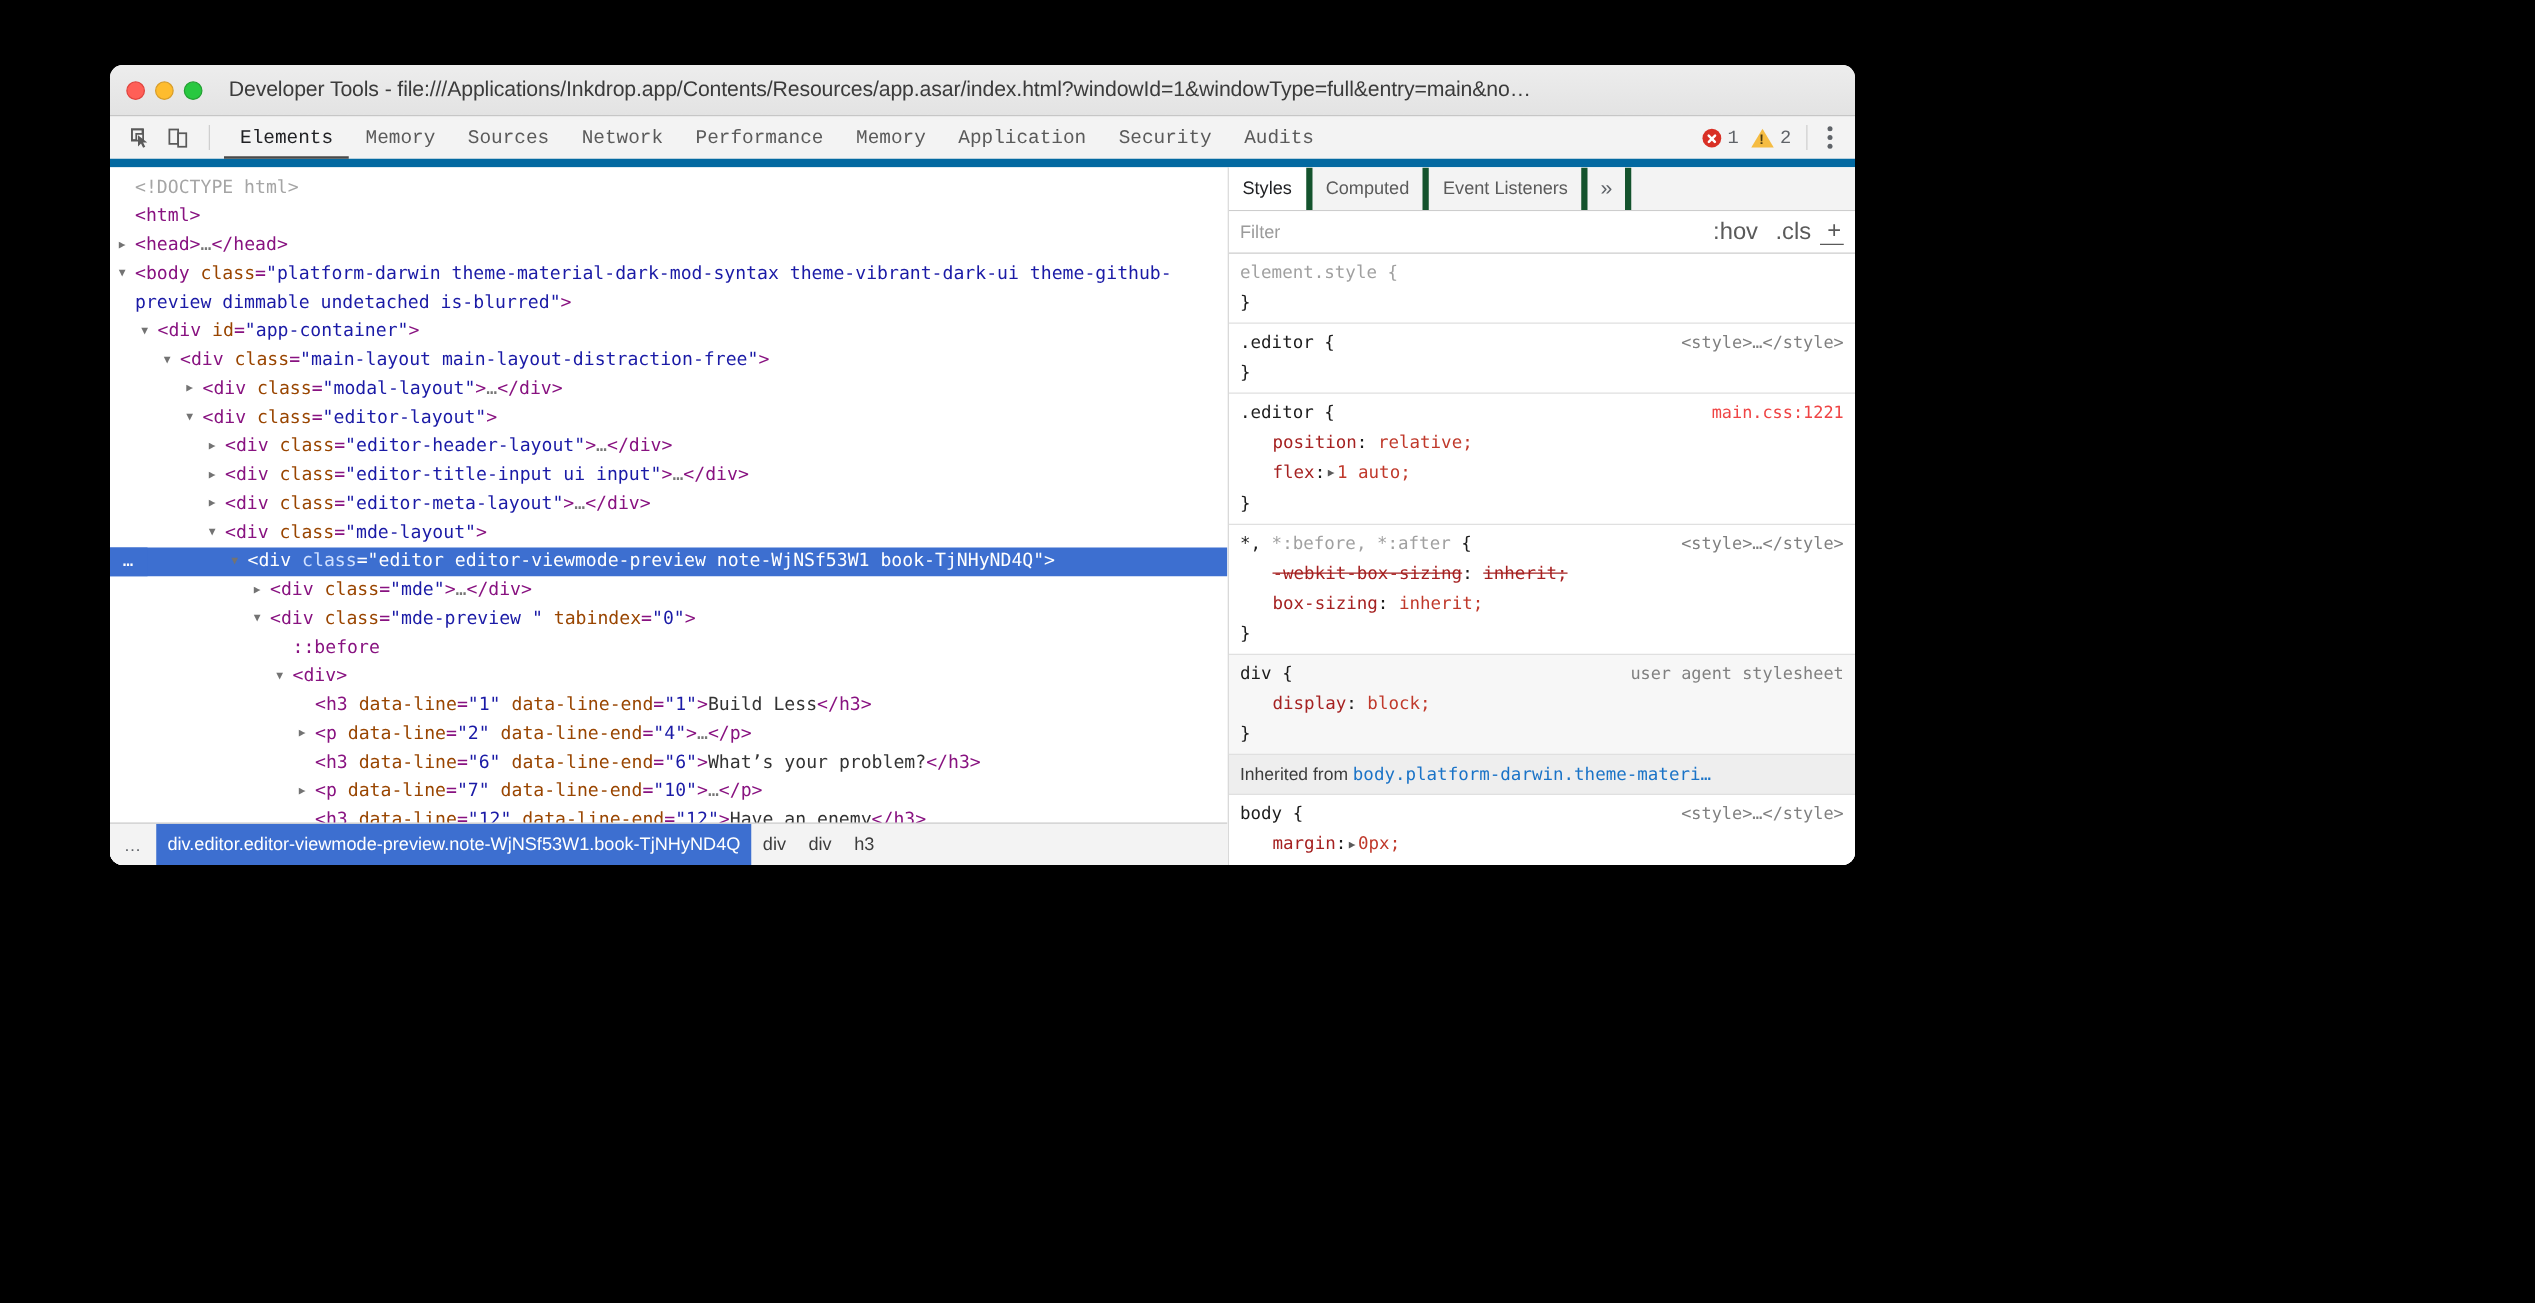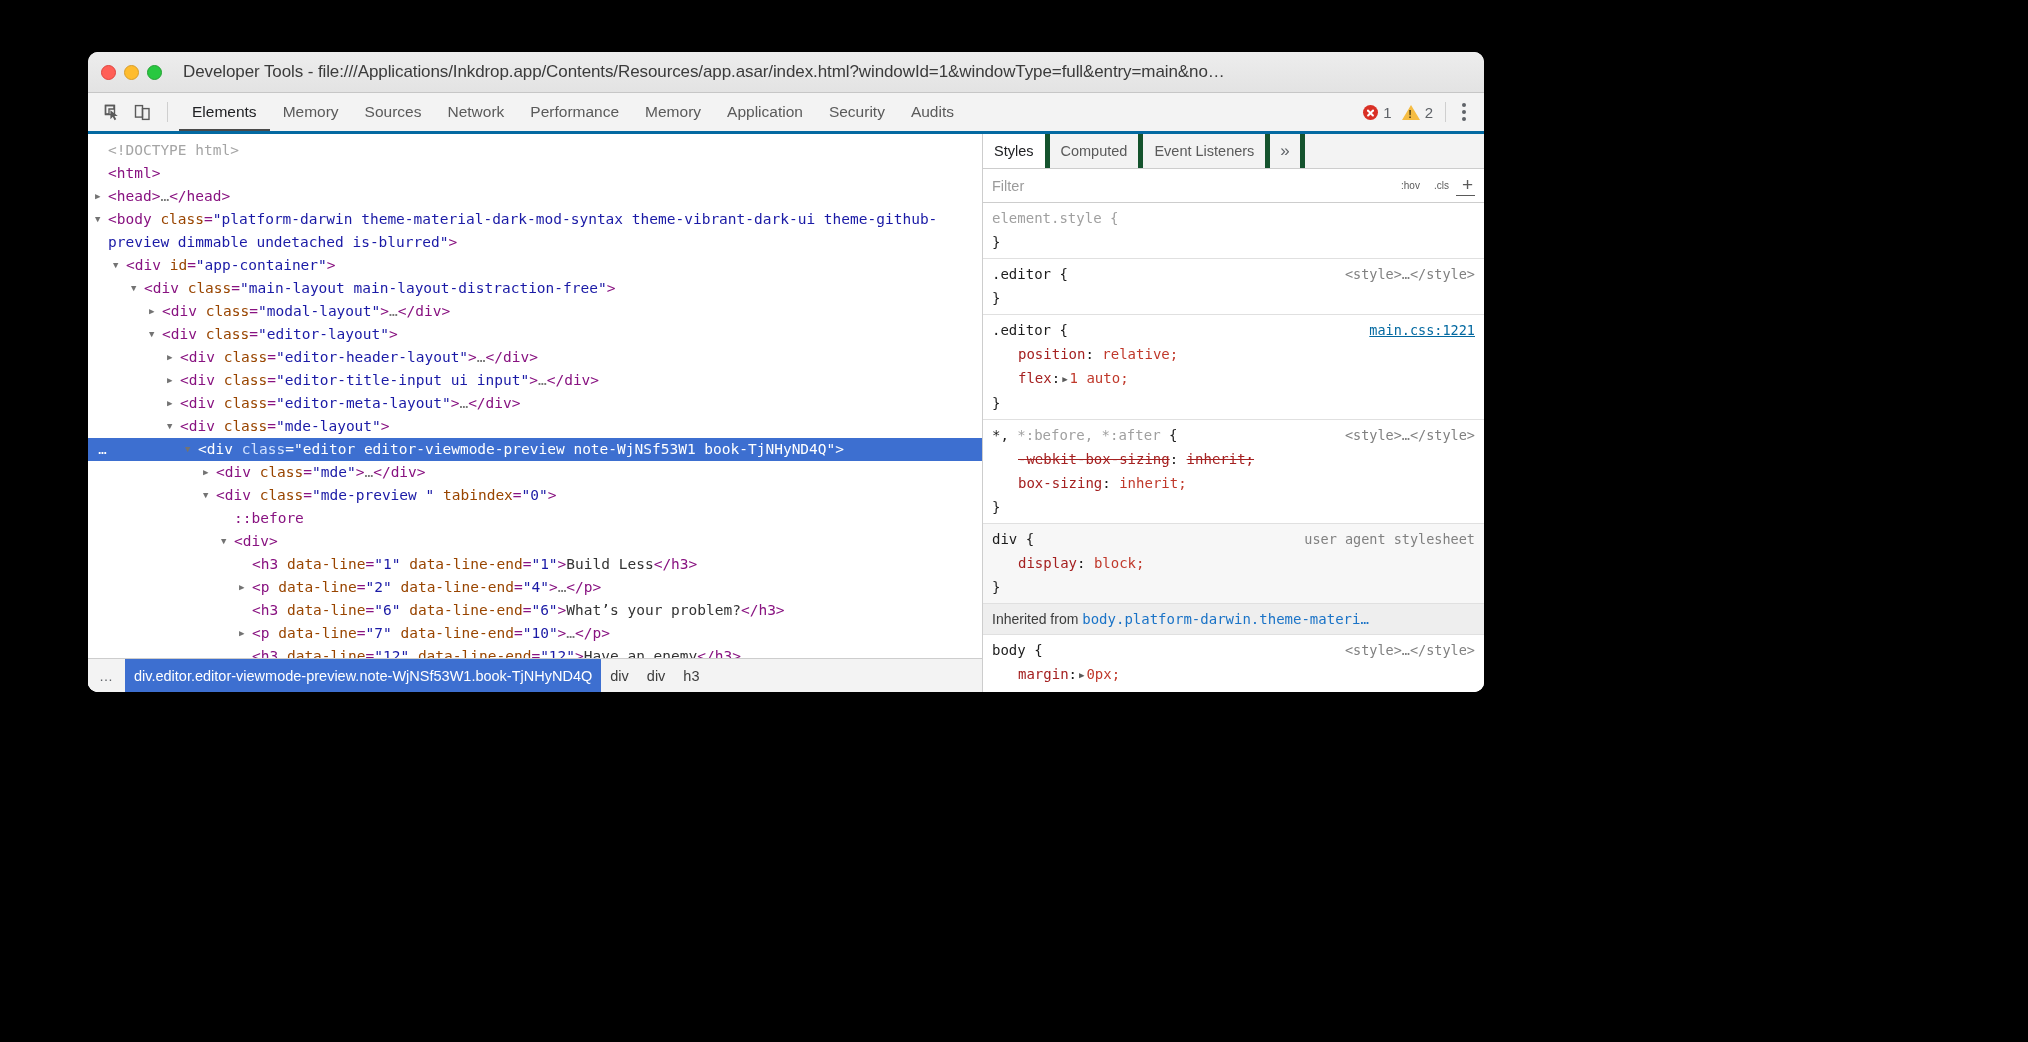--- a/index.html
+++ b/index.html
@@ -66,11 +66,12 @@
   #tabbar {
     height: 41px;
     background: #f3f3f3;
-    border-bottom: 3px solid #0369a1;
+    border-bottom: 7px solid #0369a1;
     display: flex;
     align-items: center;
     padding: 0 12px 0 10px;
     box-sizing: border-box;
+    font-family: Liberation Mono, monospace;
   }
   .tb-icon {
     width: 28px; height: 28px;

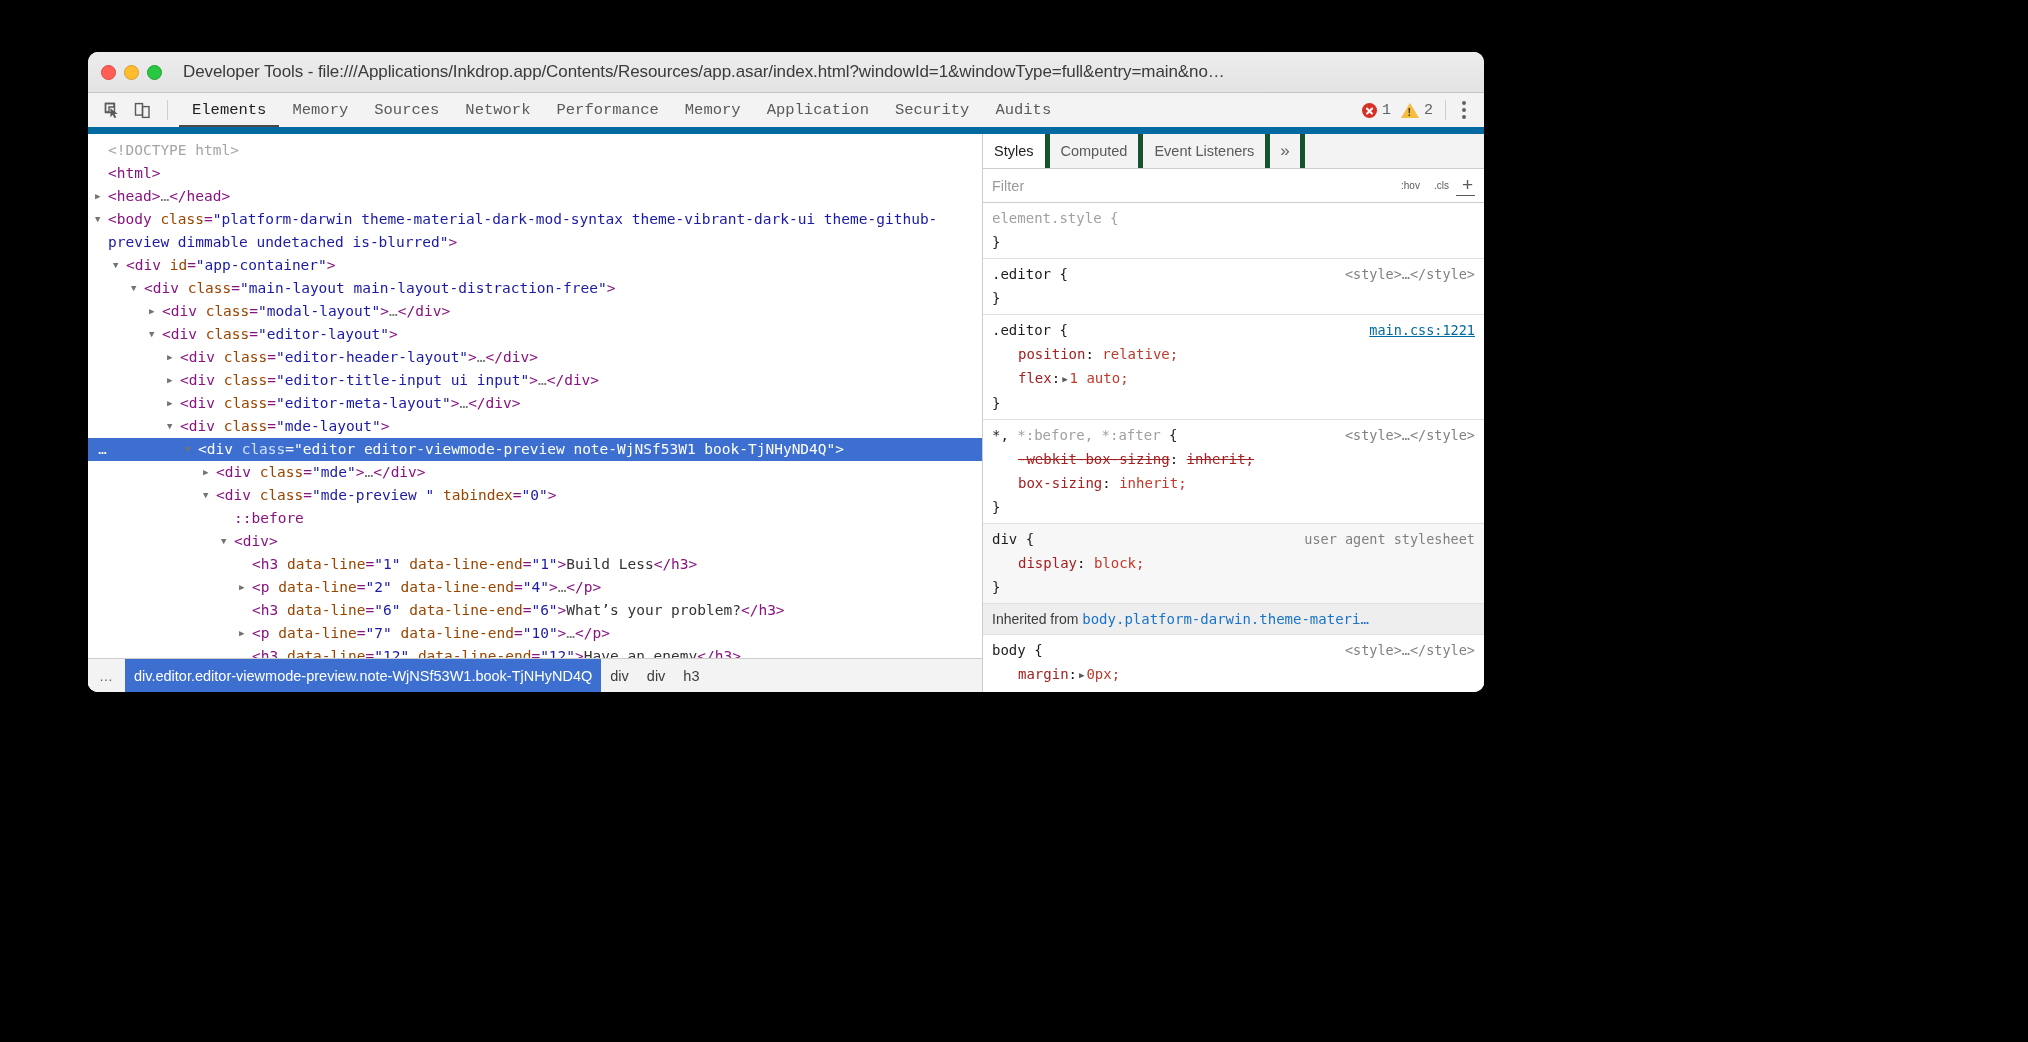--- a/index.html
+++ b/index.html
@@ -275,7 +275,7 @@
     background: #fff;
   }
   .filter-ph { color: #9b9b9b; flex: 1; }
-  .f-btn { color: #5a5a5a; padding: 0 7px; font-size: 10px; }
+  .f-btn { color: #5a5a5a; padding: 0 7px; font-size: 19px; }
   .plus {
     color: #5a5a5a; font-size: 19px; padding: 0 2px 0 6px;
     line-height: 1;

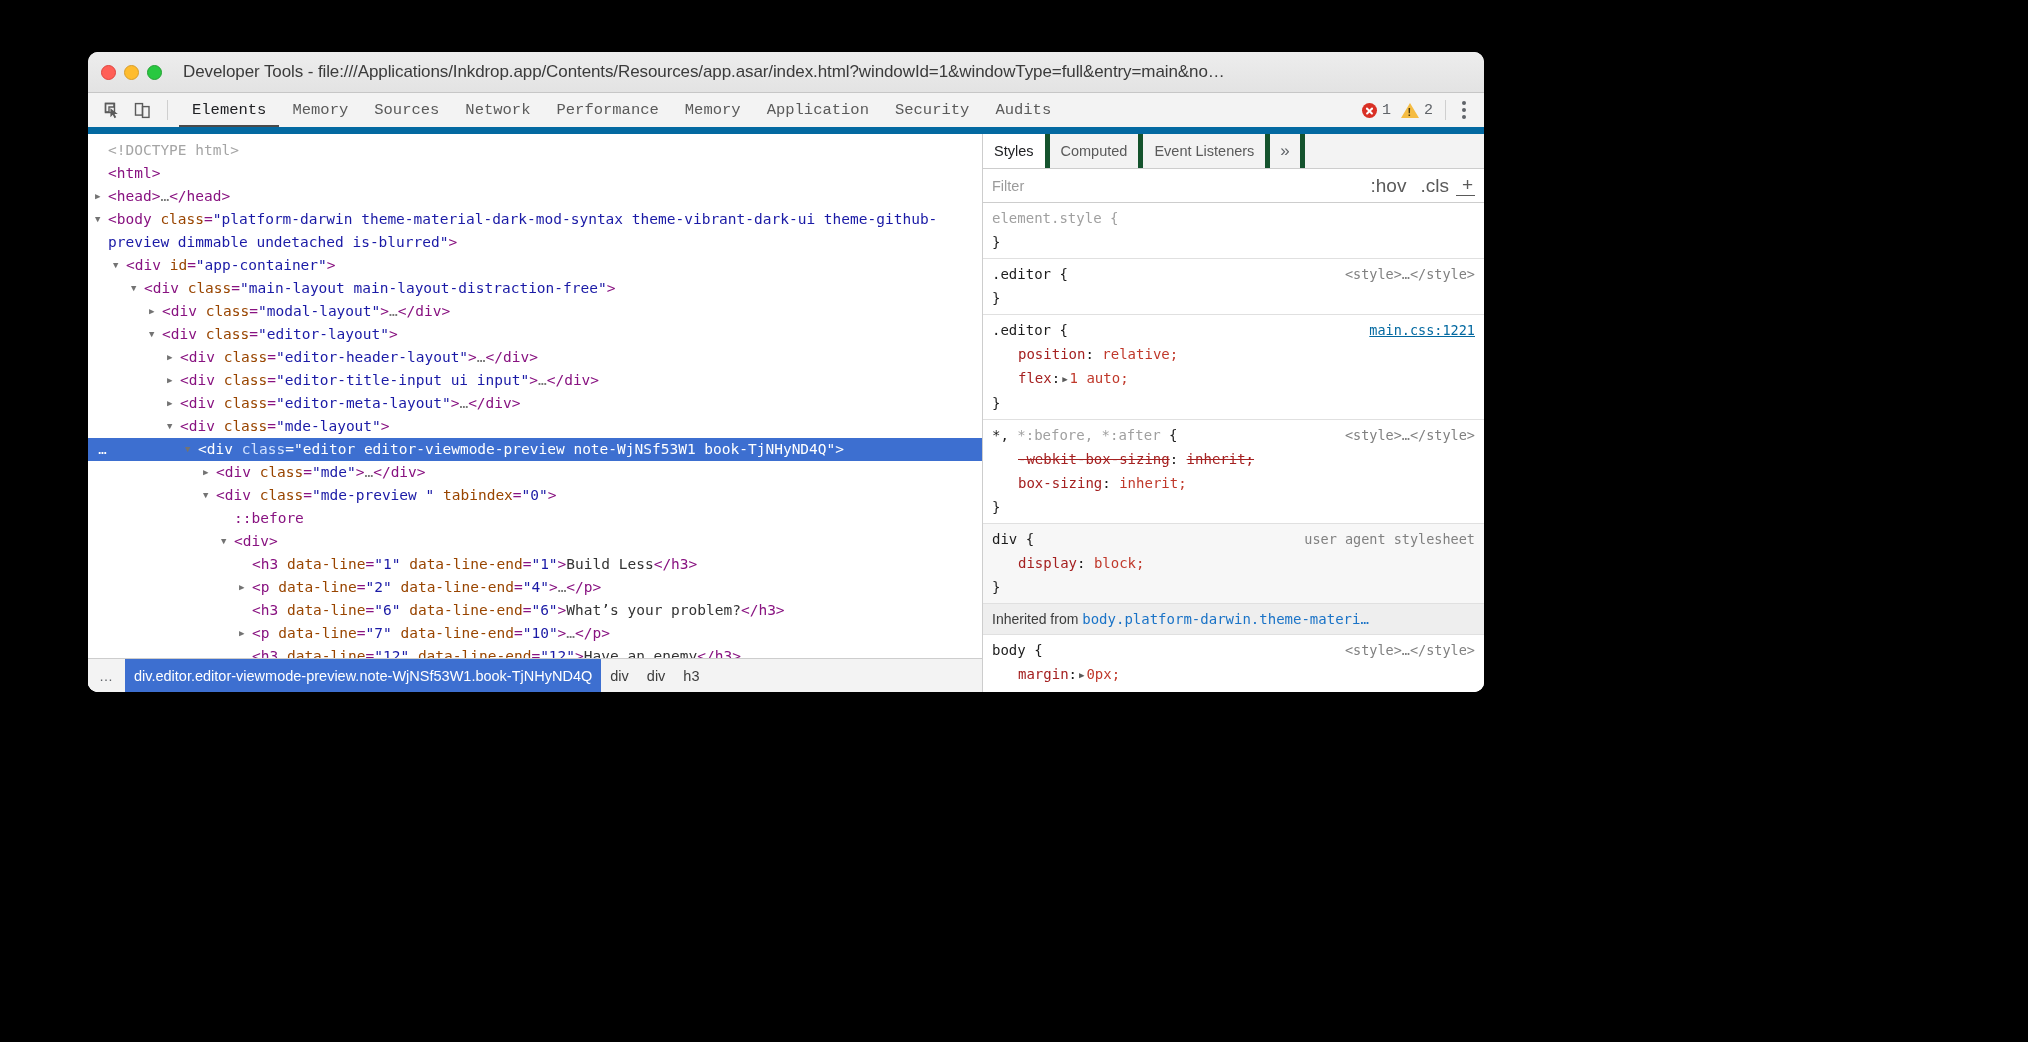--- a/index.html
+++ b/index.html
@@ -304,7 +304,7 @@
     color: #808080;
     font-size: 13.5px;
   }
-  .origin a { color: #0369a1; text-decoration: underline; }
+  .origin a { color: #ef4444; }
   .prop { white-space: pre; padding-left: 26px; }
   .pname { color: #a52121; }
   .pval  { color: #c0392b; }

